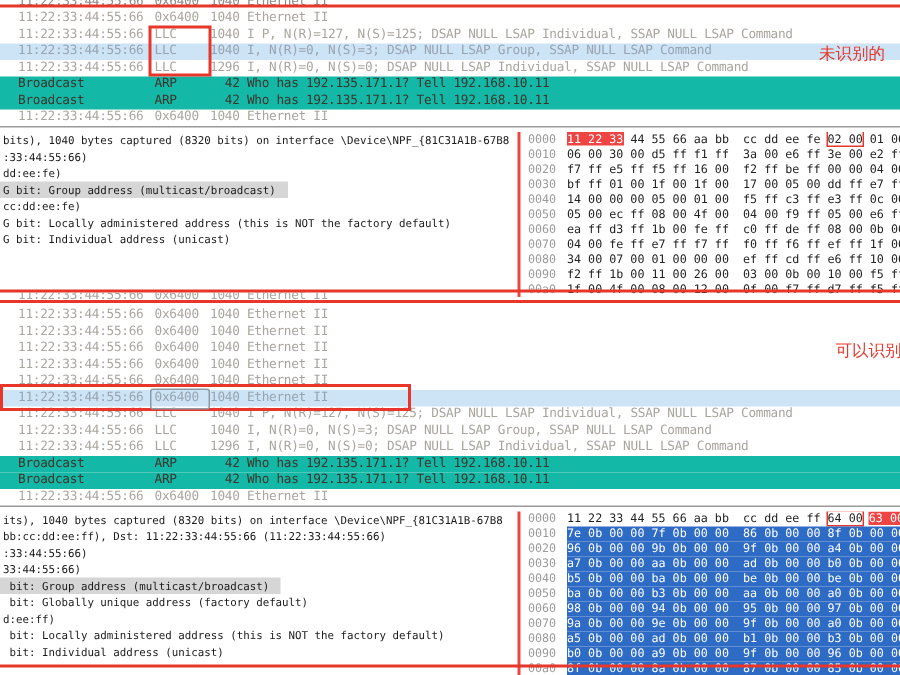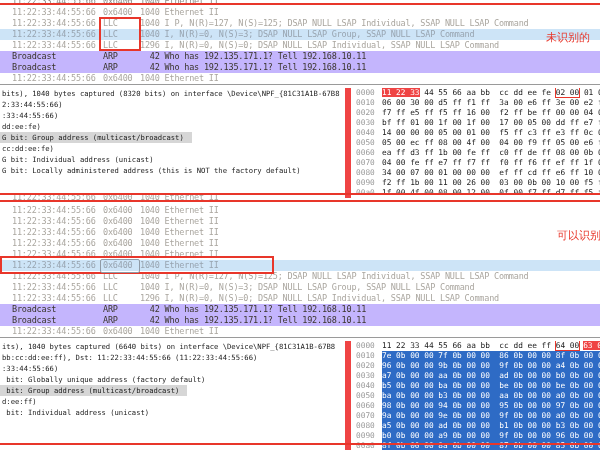--- a/index.html
+++ b/index.html
@@ -46,7 +46,7 @@
   #graybox-proto{position:absolute;left:100px;top:259px;width:38px;height:12px;
                  border:1px solid #8f9aa5;border-radius:2px;z-index:7;}
   .lbl{position:absolute;color:#e8362a;font-size:11px;line-height:12px;z-index:8;
-       font-family:Liberation Sans, sans-serif;white-space:nowrap;}
+       font-family:Liberation Mono, monospace;white-space:nowrap;}
   #lbl-top{left:546px;top:31px;}
   #lbl-bottom{left:557px;top:229px;}
 </style>

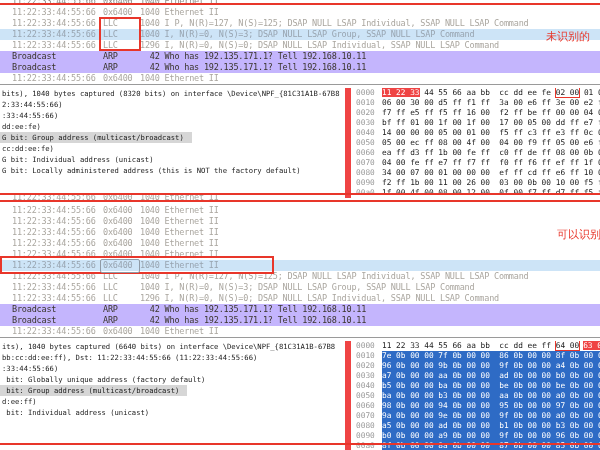--- a/index.html
+++ b/index.html
@@ -13,7 +13,7 @@
   .prow .c3{flex:1;}
   .gray{color:#aaa69f;}
   .sel,.sel2{background:#cde4f7;color:#98a4b0;}
-  .arp{background:#c4b5fd;color:#3a352c;}
+  .arp{background:#14b8a6;color:#3a352c;}
   
   .sep{height:3px;border-top:1px solid #9a9a9a;background:#fff;}
   

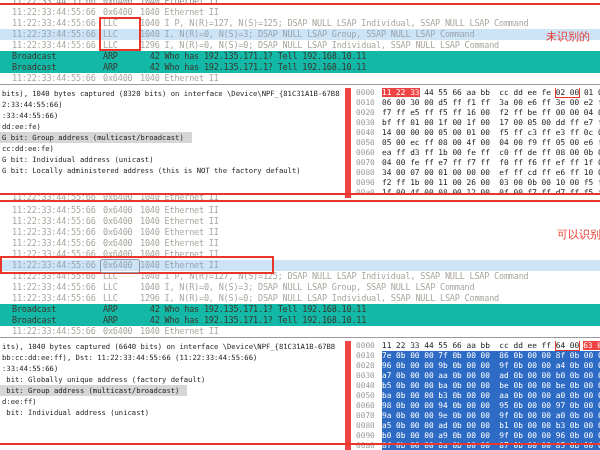--- a/index.html
+++ b/index.html
@@ -18,7 +18,7 @@
   .sep{height:3px;border-top:1px solid #9a9a9a;background:#fff;}
   
   .panes{display:flex;align-items:stretch;background:#fff;}
-  .details{width:345px;flex:none;border-right:6px solid #ef4444;overflow:hidden;}
+  .details{width:345px;flex:none;border-right:2px solid #ef4444;overflow:hidden;}
   .dline{height:11px;line-height:11px;font-size:7.2px;white-space:pre;padding-left:2px;color:#1a1a1a;}
   .dline.hl{background:#d6d6d6;width:fit-content;padding-right:8px;}
   .hexpane{flex:1;overflow:hidden;}

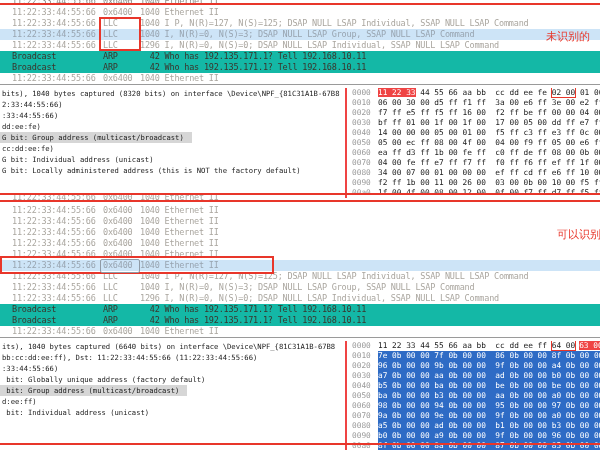--- a/index.html
+++ b/index.html
@@ -114,7 +114,6 @@
 
           <div class="dline">bits), 1040 bytes captured (8320 bits) on interface \Device\NPF_{81C31A1B-67B8</div>
 
-          <div class="dline">2:33:44:55:66)</div>
 
           <div class="dline">:33:44:55:66)</div>
 

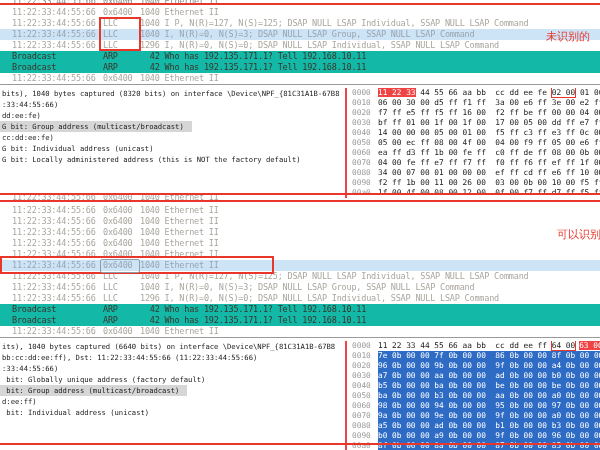--- a/index.html
+++ b/index.html
@@ -124,9 +124,9 @@
 
           <div class="dline">cc:dd:ee:fe)</div>
 
+          <div class="dline">G bit: Locally administered address (this is NOT the factory default)</div>
+
           <div class="dline">G bit: Individual address (unicast)</div>
-
-          <div class="dline">G bit: Locally administered address (this is NOT the factory default)</div>
         </div>
       <div class="hexpane">
         <div class="hexrow">

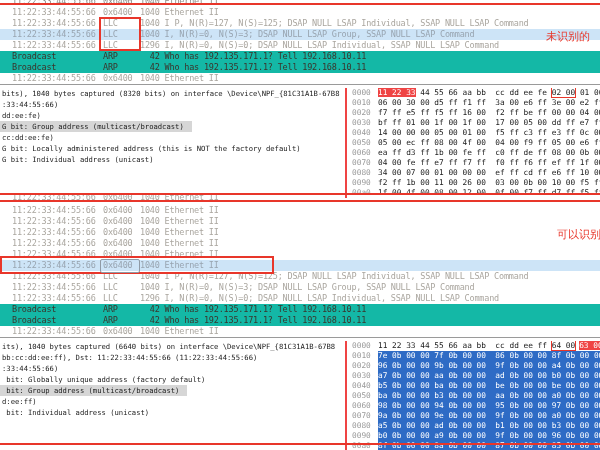--- a/index.html
+++ b/index.html
@@ -276,7 +276,7 @@
     <div class="panes">
       <div class="details">
 
-          <div class="dline">its), 1040 bytes captured (6640 bits) on interface \Device\NPF_{81C31A1B-67B8</div>
+          <div class="dline">its), 1040 bytes captured (8320 bits) on interface \Device\NPF_{81C31A1B-67B8</div>
 
           <div class="dline">bb:cc:dd:ee:ff), Dst: 11:22:33:44:55:66 (11:22:33:44:55:66)</div>
 

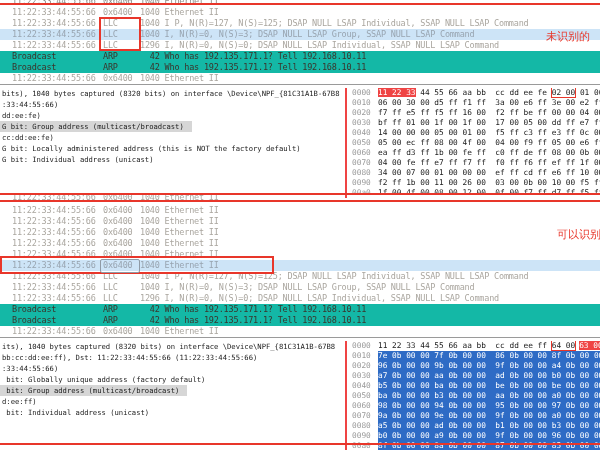--- a/index.html
+++ b/index.html
@@ -282,6 +282,7 @@
 
           <div class="dline">:33:44:55:66)</div>
 
+          <div class="dline">33:44:55:66)</div>
 
           <div class="dline"> bit: Globally unique address (factory default)</div>
 

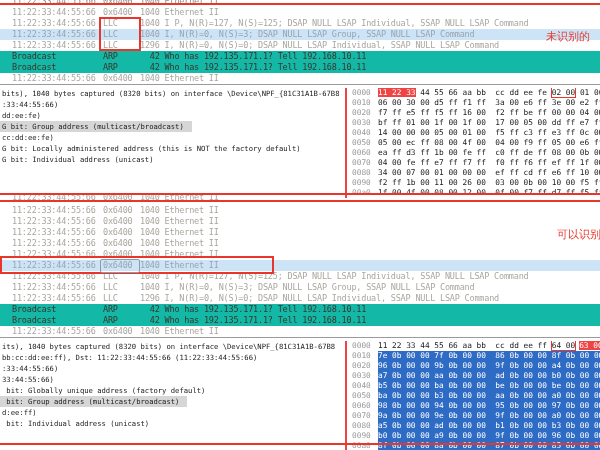--- a/index.html
+++ b/index.html
@@ -284,9 +284,9 @@
 
           <div class="dline">33:44:55:66)</div>
 
+          <div class="dline hl"> bit: Group address (multicast/broadcast)</div>
+
           <div class="dline"> bit: Globally unique address (factory default)</div>
-
-          <div class="dline hl"> bit: Group address (multicast/broadcast)</div>
 
           <div class="dline">d:ee:ff)</div>
 

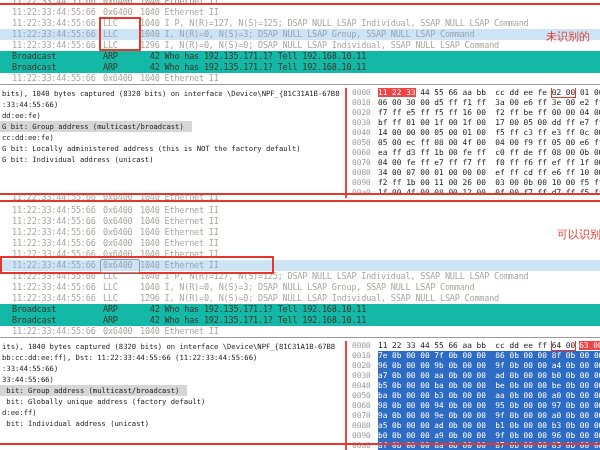--- a/index.html
+++ b/index.html
@@ -291,6 +291,7 @@
           <div class="dline">d:ee:ff)</div>
 
 
+          <div class="dline"> bit: Locally administered address (this is NOT the factory default)</div>
 
           <div class="dline"> bit: Individual address (unicast)</div>
         </div>

